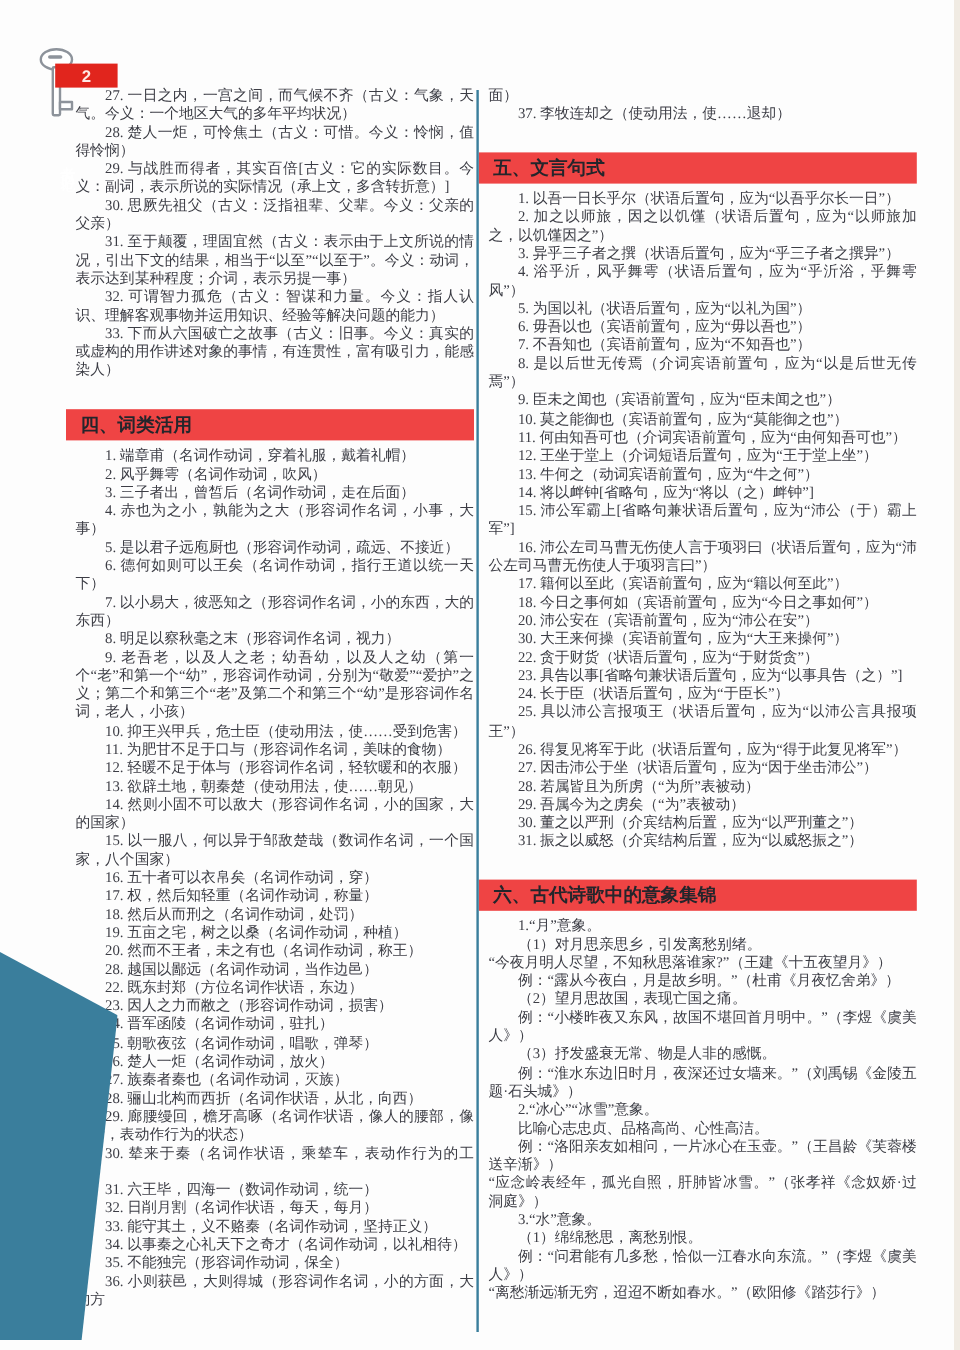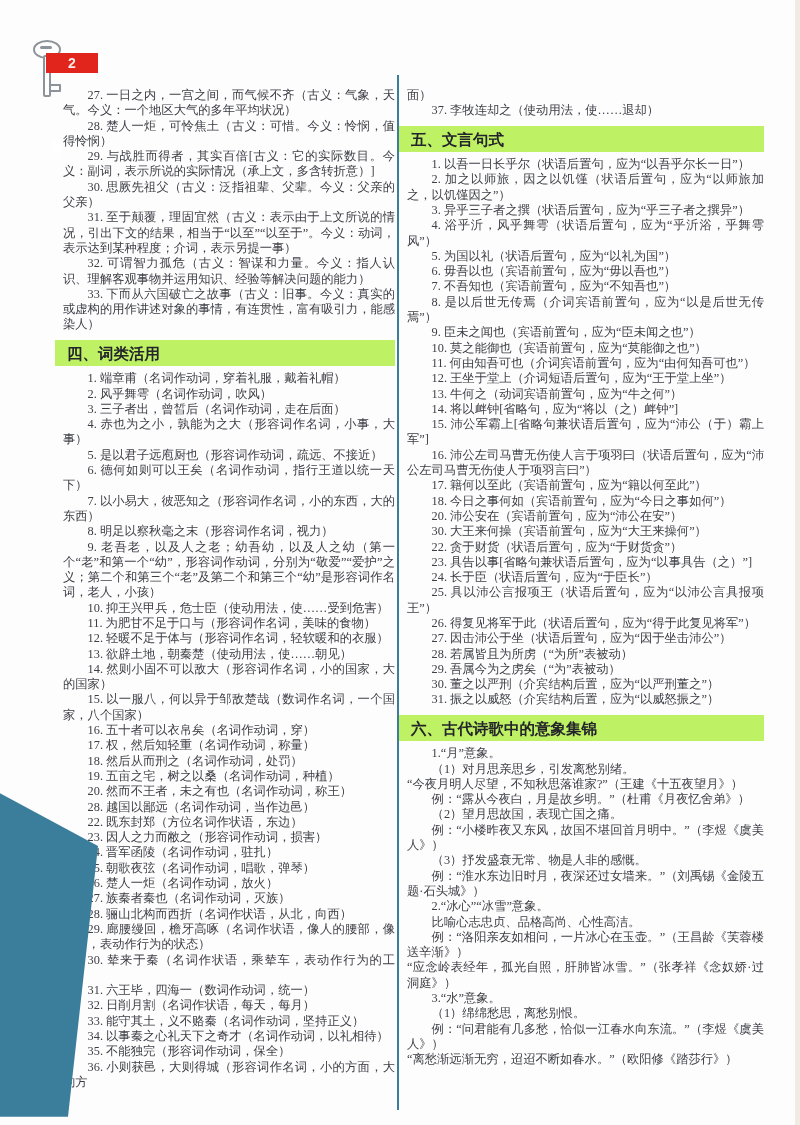--- a/index.html
+++ b/index.html
@@ -22,7 +22,7 @@
   }
   
   .columns{position:absolute;left:0;top:72px;width:800px;}
-  .col{position:absolute;top:16px;}
+  .col{position:absolute;top:0;}
   .col-left{left:63px;width:332px;}
   .col-right{left:407px;width:357px;}
   .col-divider{position:absolute;left:397px;top:75px;width:2px;height:1035px;background:#3a7e9c;}

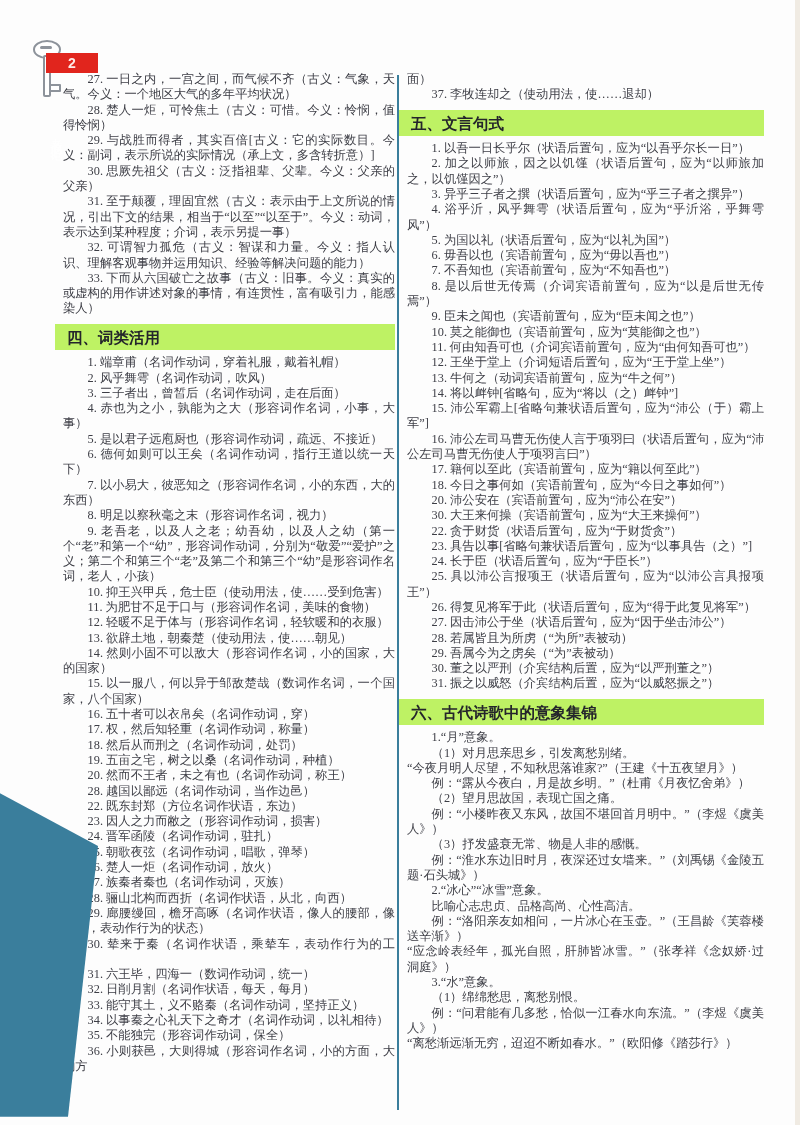--- a/index.html
+++ b/index.html
@@ -29,9 +29,9 @@
   .para{margin:0;text-indent:2em;text-align:justify;font-size:12.3px;line-height:15.3px;}
   .para.flush{text-indent:0;}
   .section-bar{
-    background:#bef264;font-family:"Liberation Sans",sans-serif;font-weight:bold;
+    background:#ef4444;font-family:"Liberation Sans",sans-serif;font-weight:bold;
     font-size:15.5px;line-height:1;color:#24252b;padding:6px 16px 5px 12px;
-    margin:7px 0 5px -8px;
+    margin:24px 0 5px -8px;
   }
   
   .sidebar-banner{

